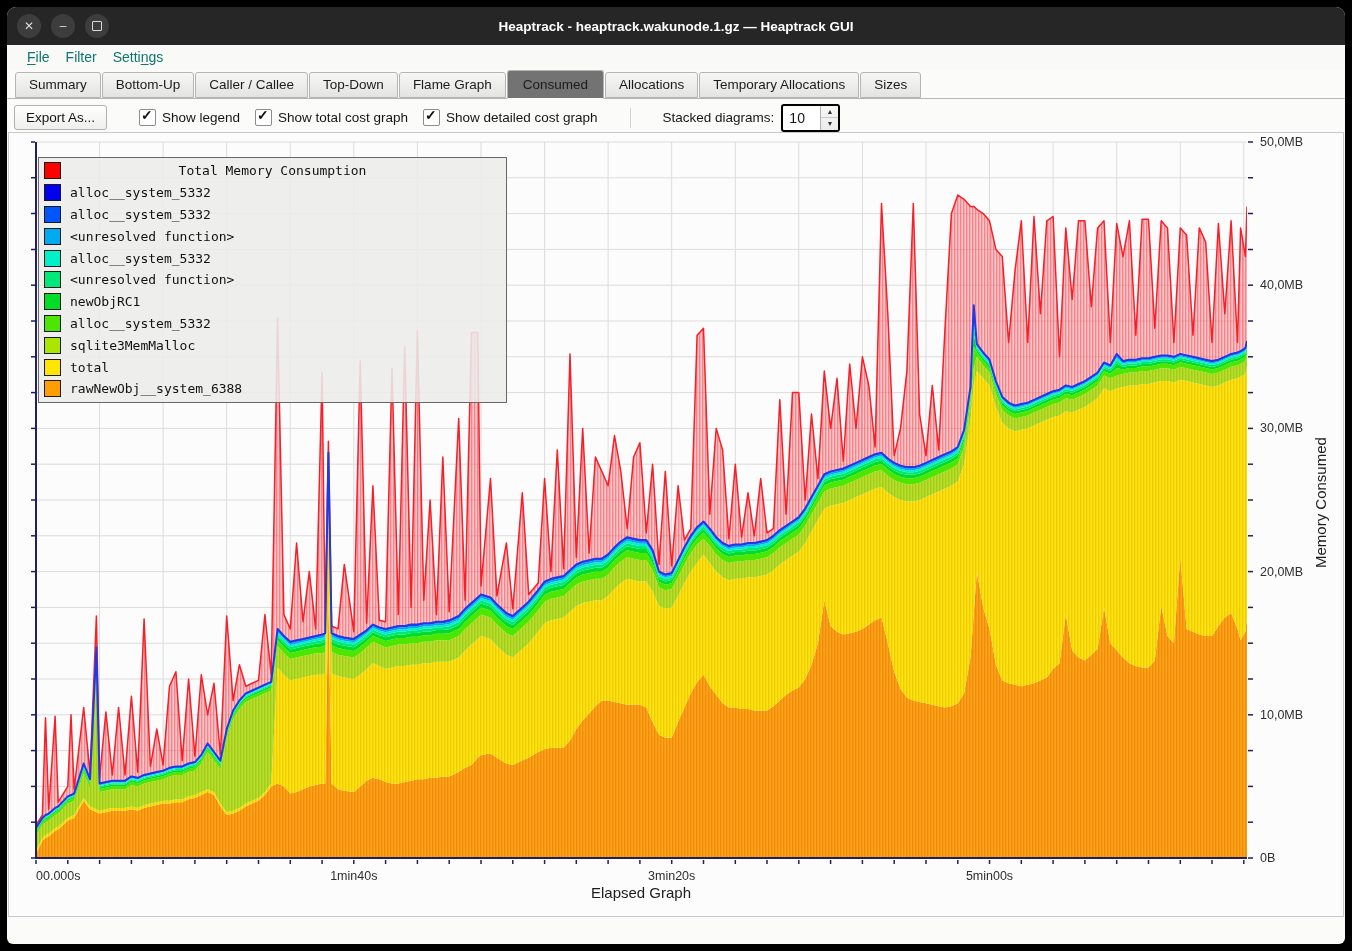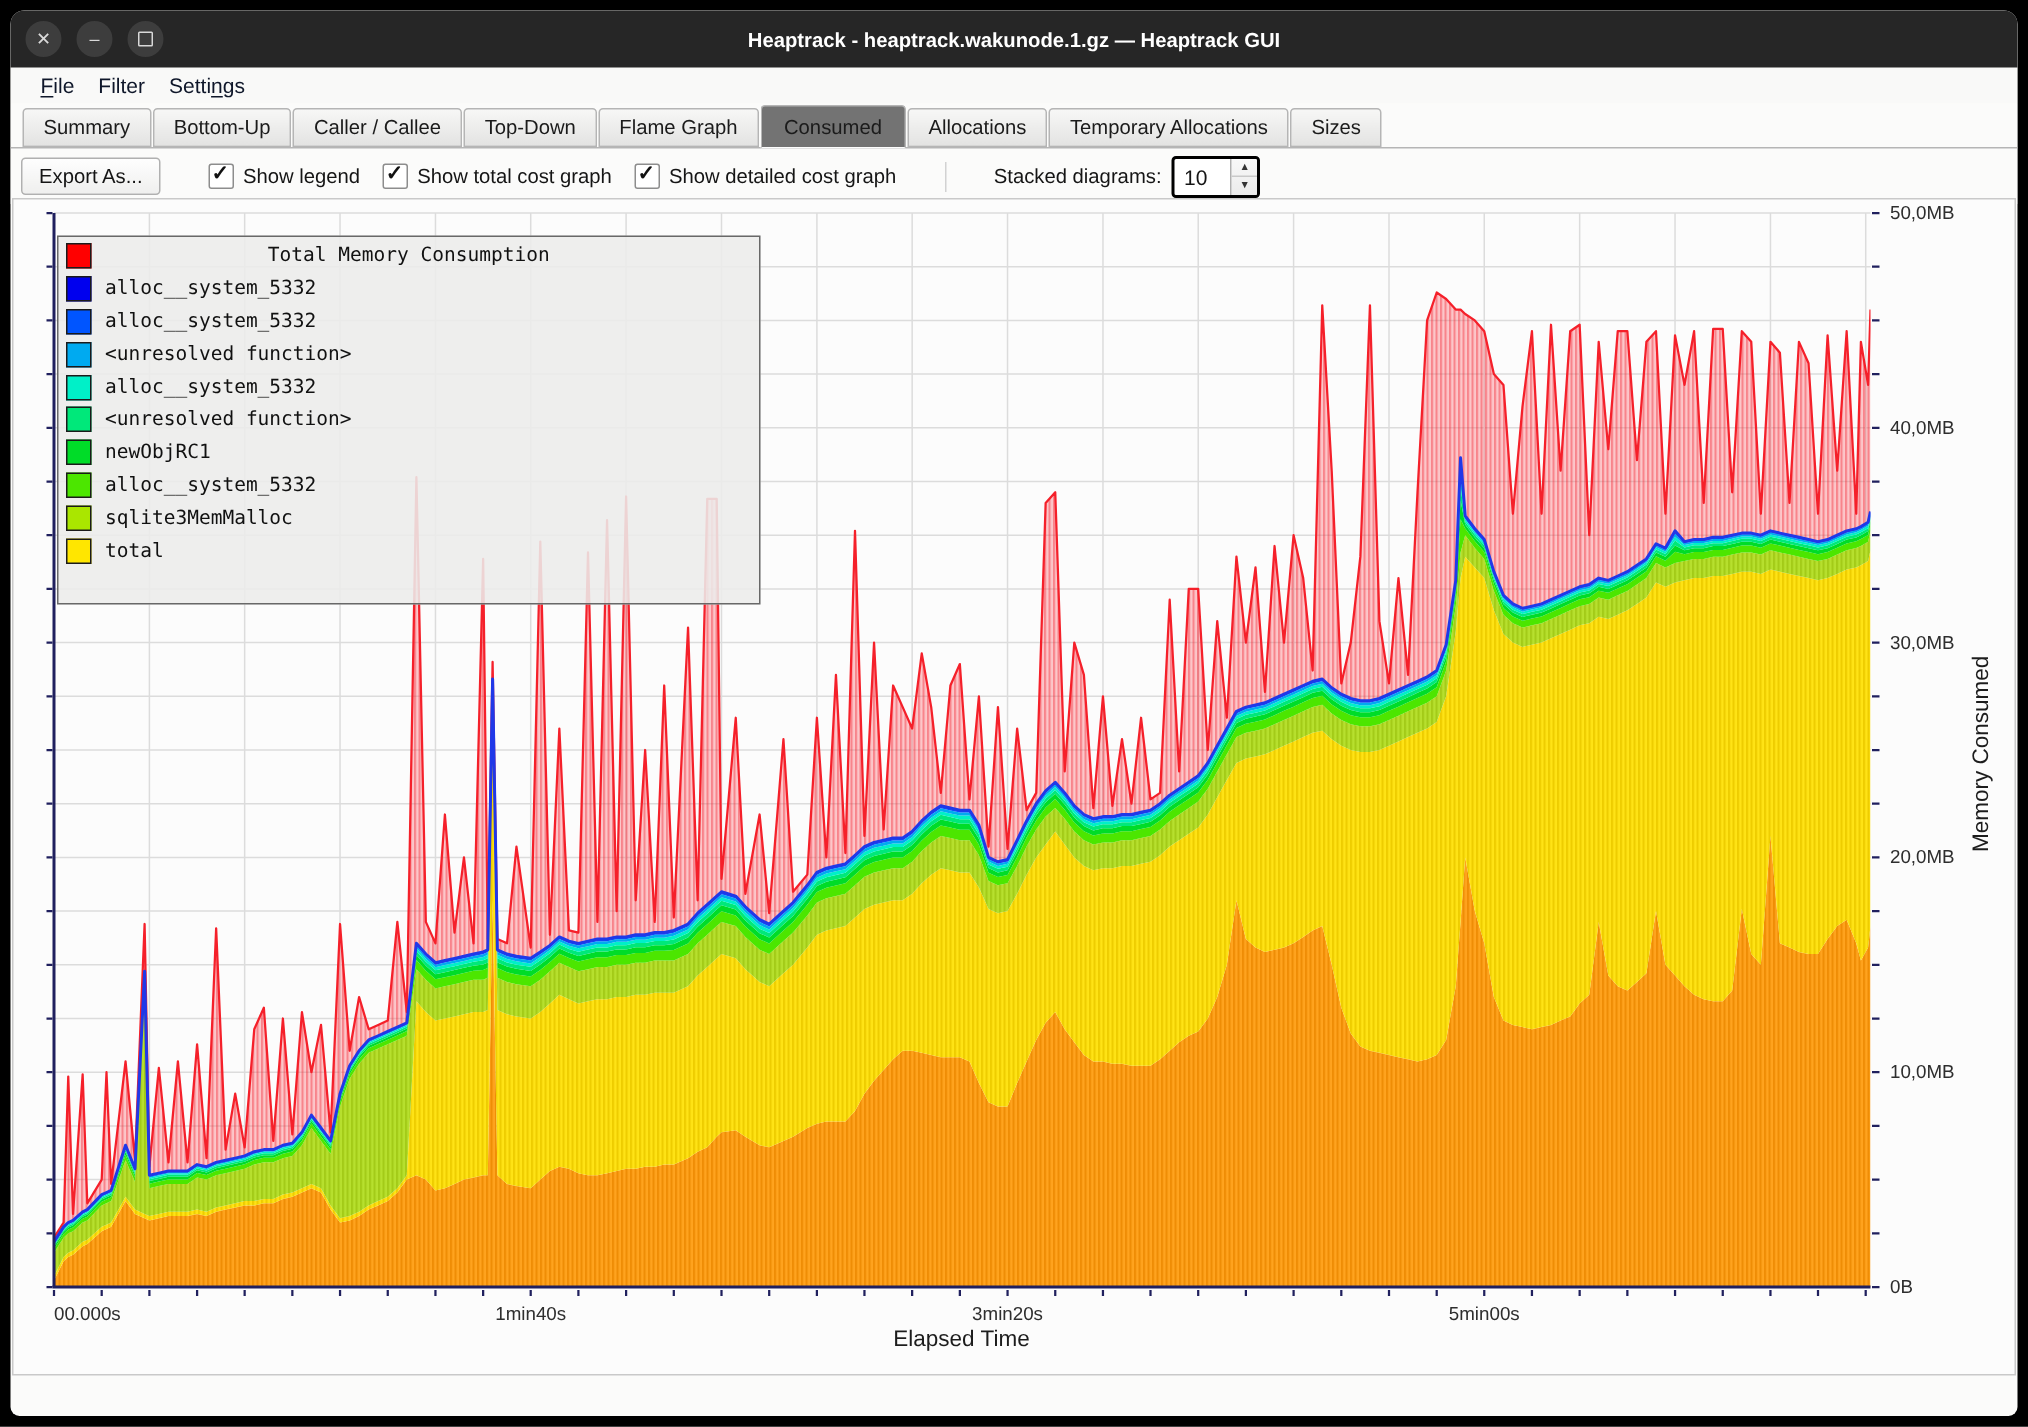--- a/index.html
+++ b/index.html
@@ -15,7 +15,7 @@
   .wtitle{color:#fff;font-weight:bold;font-size:13.5px;}
   
   .menubar{height:24px;background:#f9f9f8;display:flex;align-items:center;padding-left:12px;}
-  .menu-item{font-size:14px;color:#0f172a;padding:2px 8px;}
+  .menu-item{font-size:14px;color:#0f766e;padding:2px 8px;}
   .menu-item u{text-decoration:underline;text-underline-offset:2px;}
   
   .tabbar{position:relative;height:29px;display:flex;align-items:flex-end;padding-left:8px;

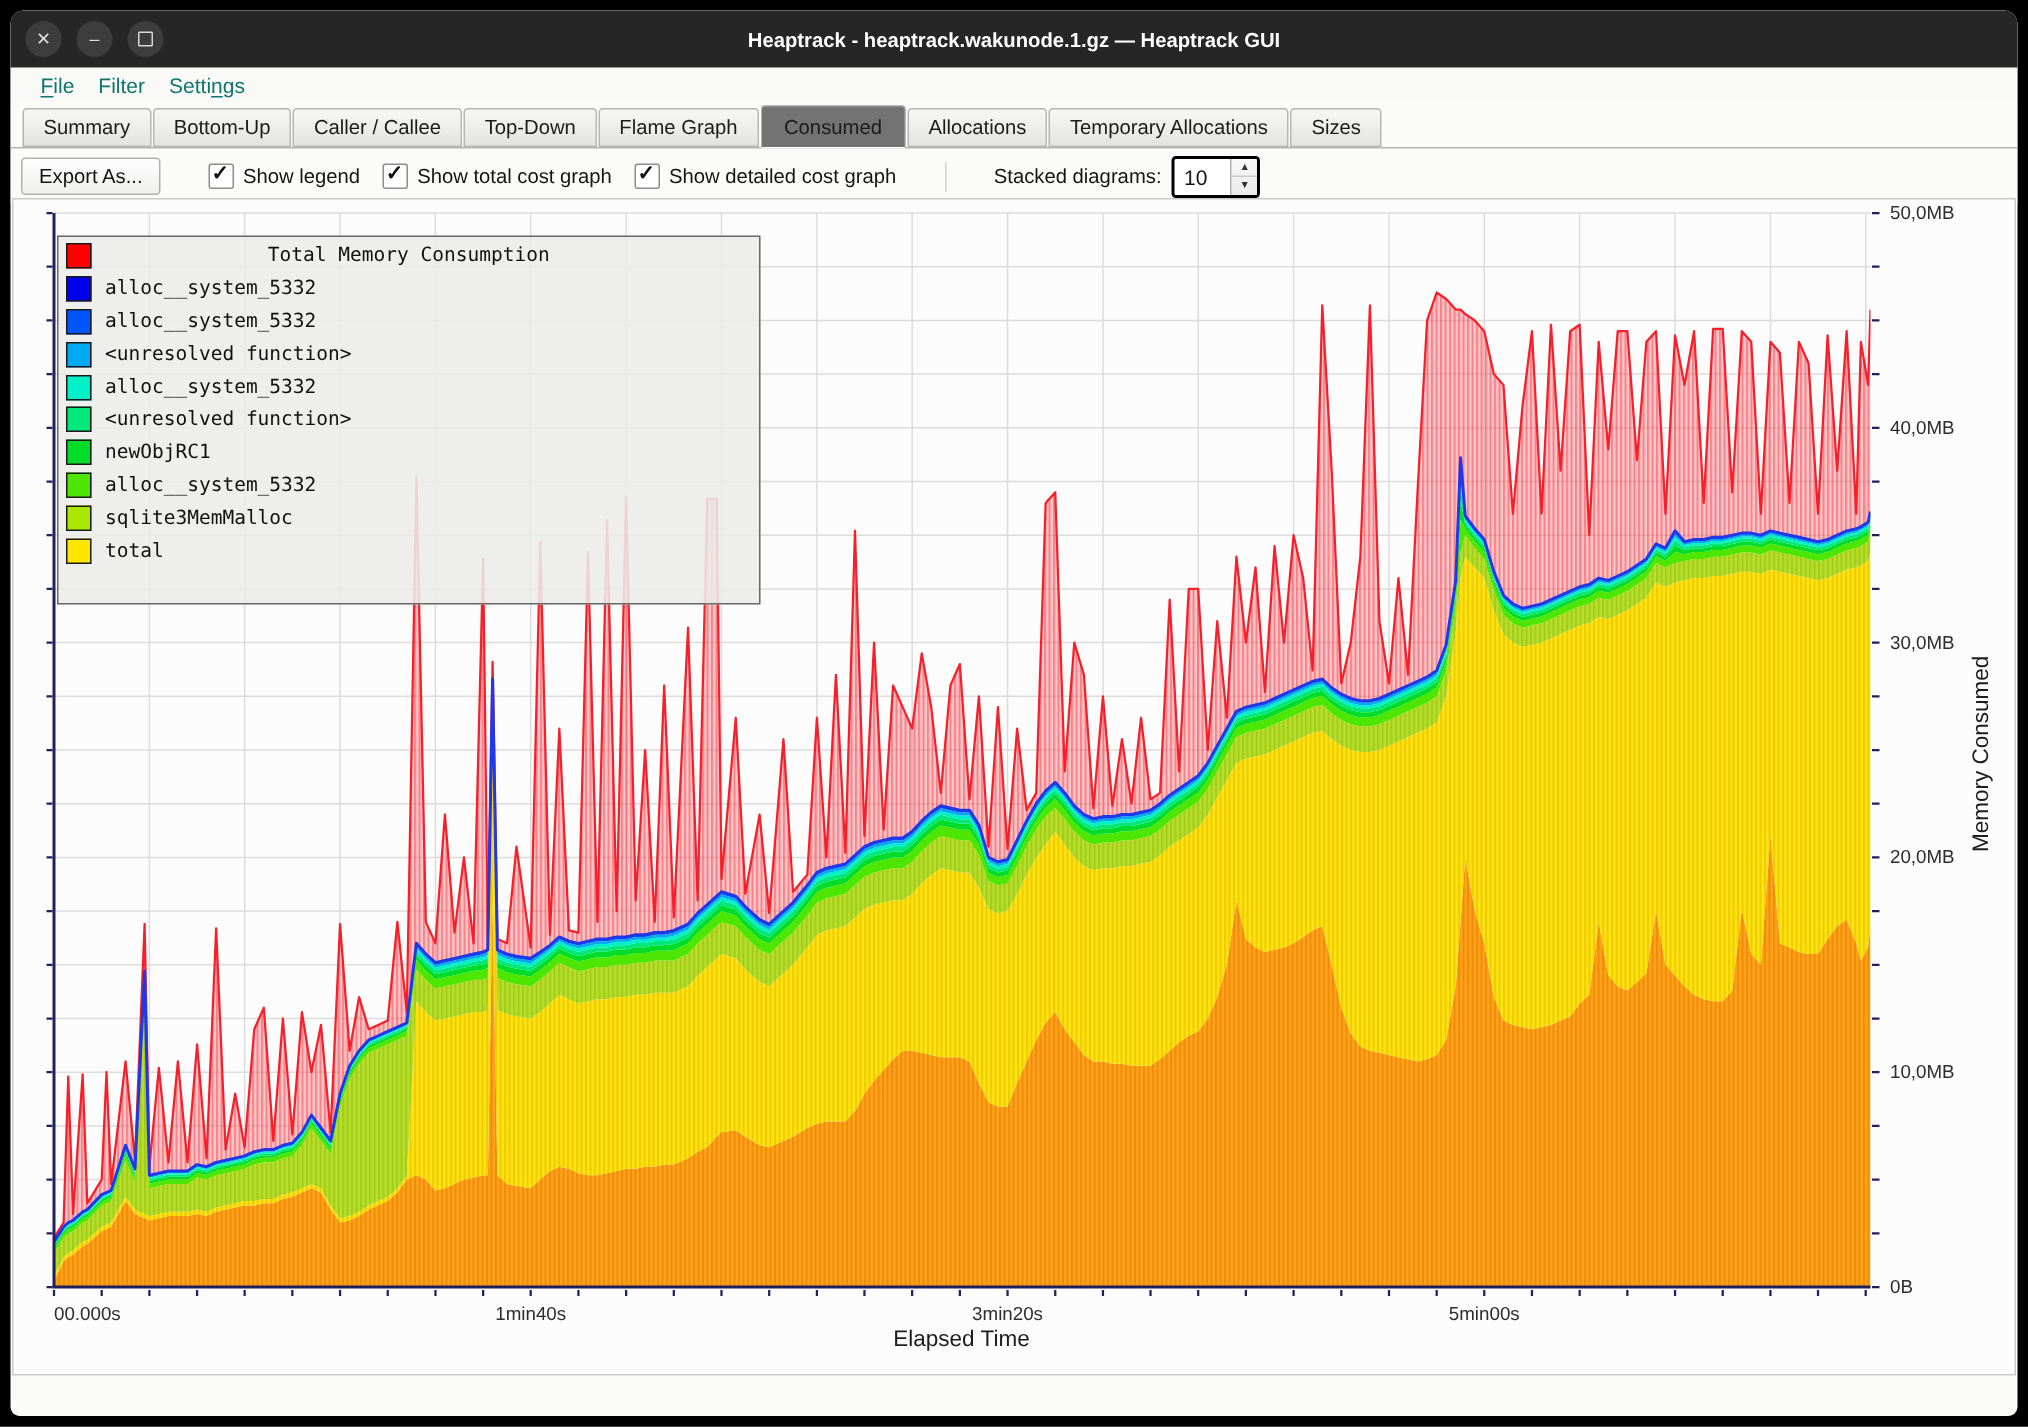--- a/index.html
+++ b/index.html
@@ -327,6 +327,10 @@
           <span class="lg-sw" style="background: rgb(255, 230, 0);"></span>
           <span>total</span>
         </div>
+        <div class="lg-row">
+          <span class="lg-sw" style="background: rgb(255, 158, 0);"></span>
+          <span>rawNewObj__system_6388</span>
+        </div>
       </div>
     <div class="xlabel">Elapsed Time</div>
     <div class="ylabel">Memory Consumed</div>

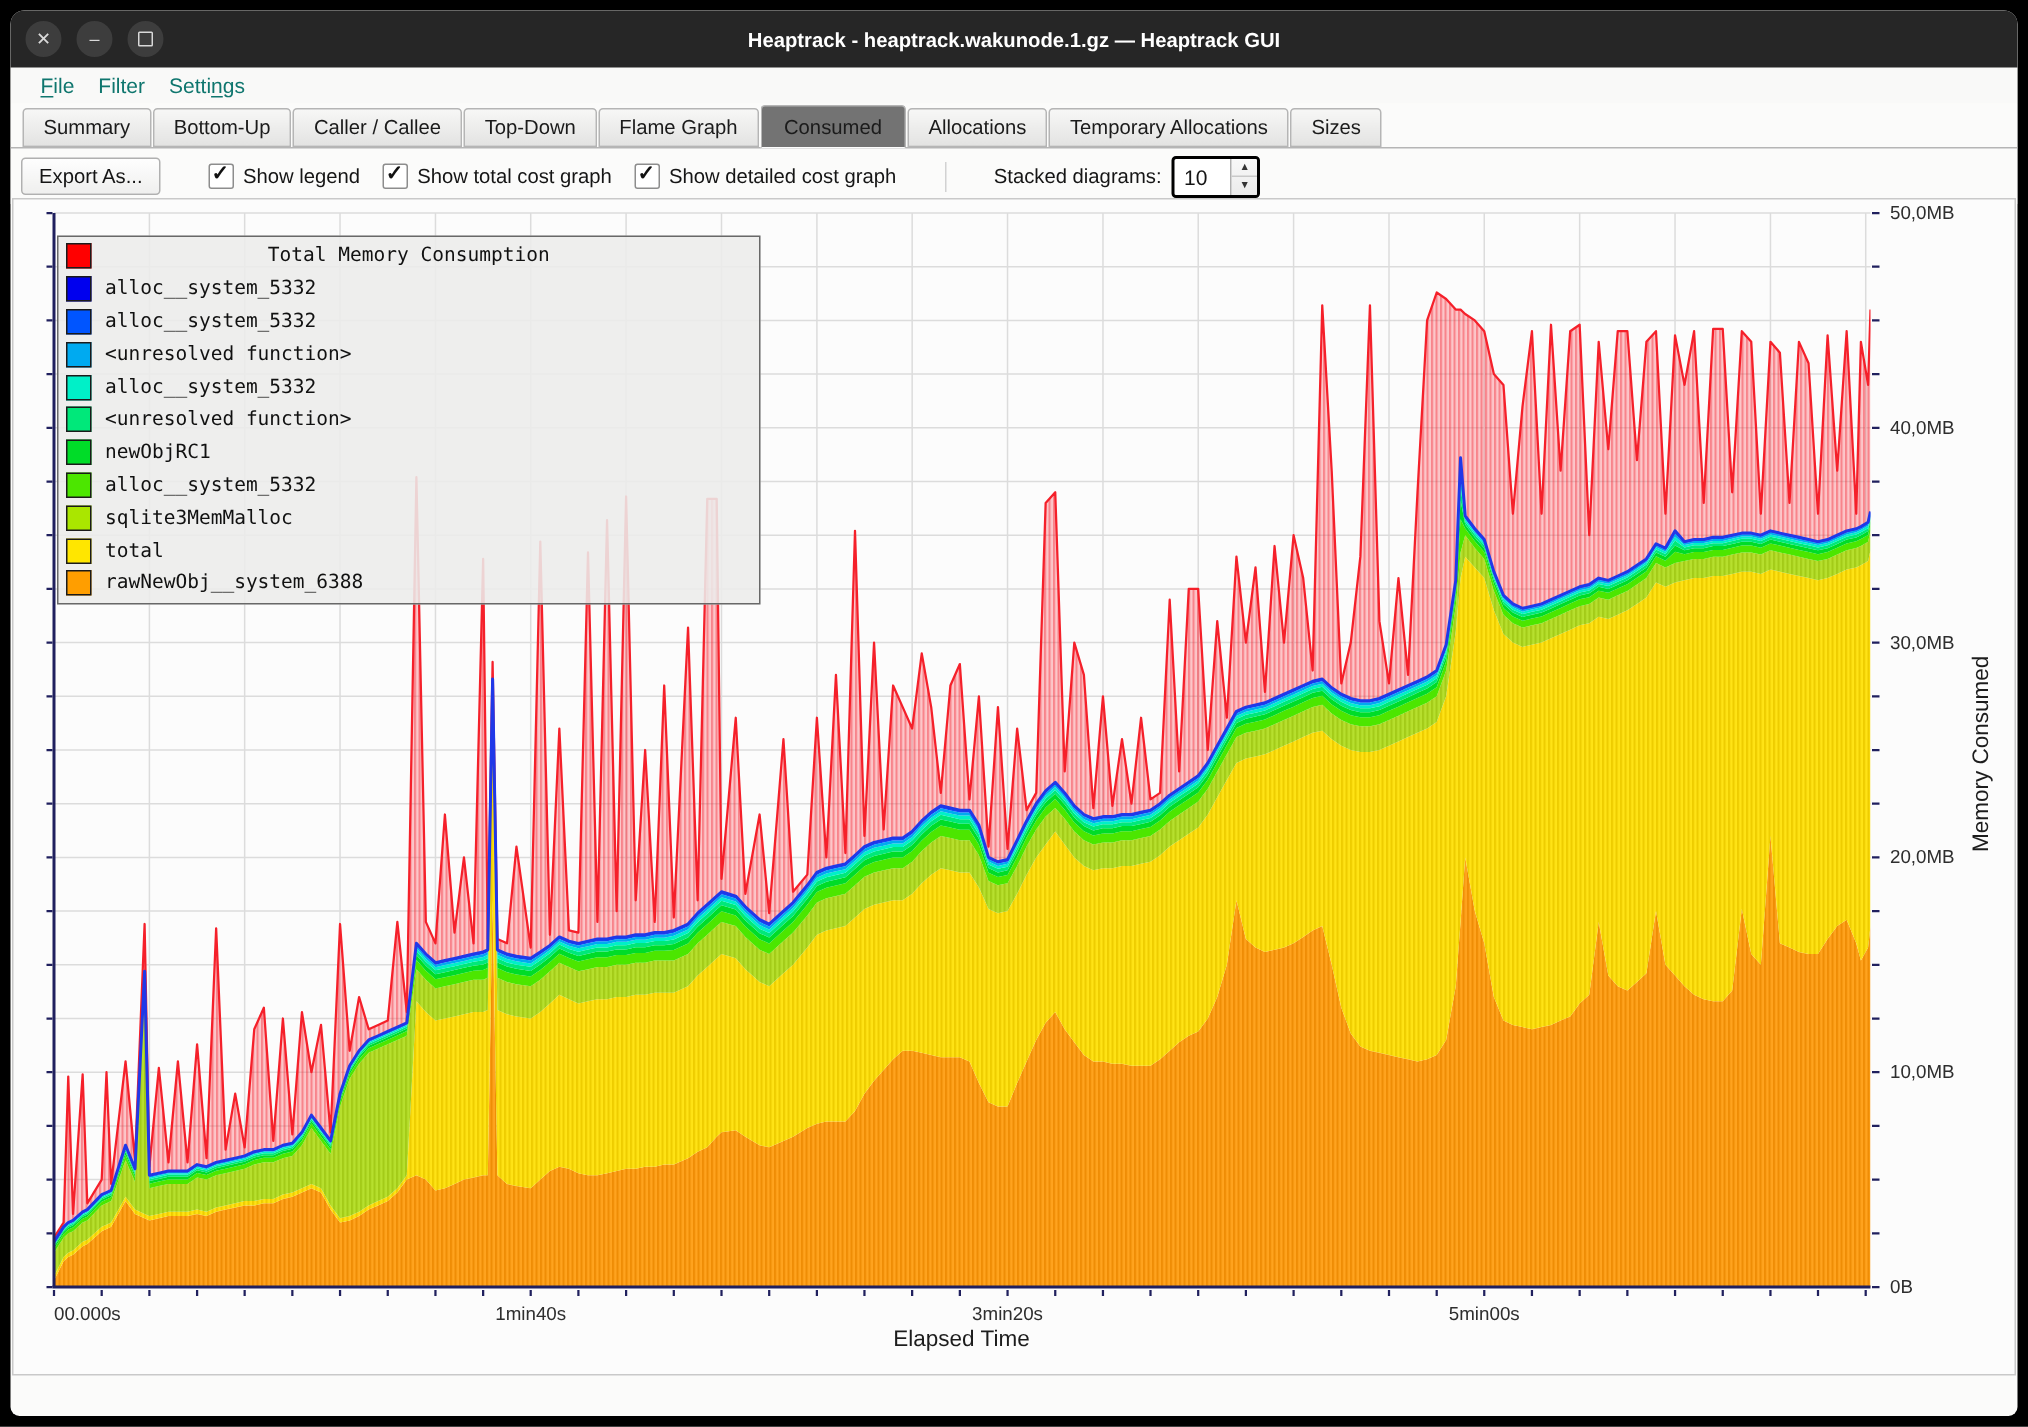--- a/index.html
+++ b/index.html
@@ -332,7 +332,7 @@
           <span>rawNewObj__system_6388</span>
         </div>
       </div>
-    <div class="xlabel">Elapsed Time</div>
+    <div class="xlabel">Elapsed Graph</div>
     <div class="ylabel">Memory Consumed</div>
   </div>
 

